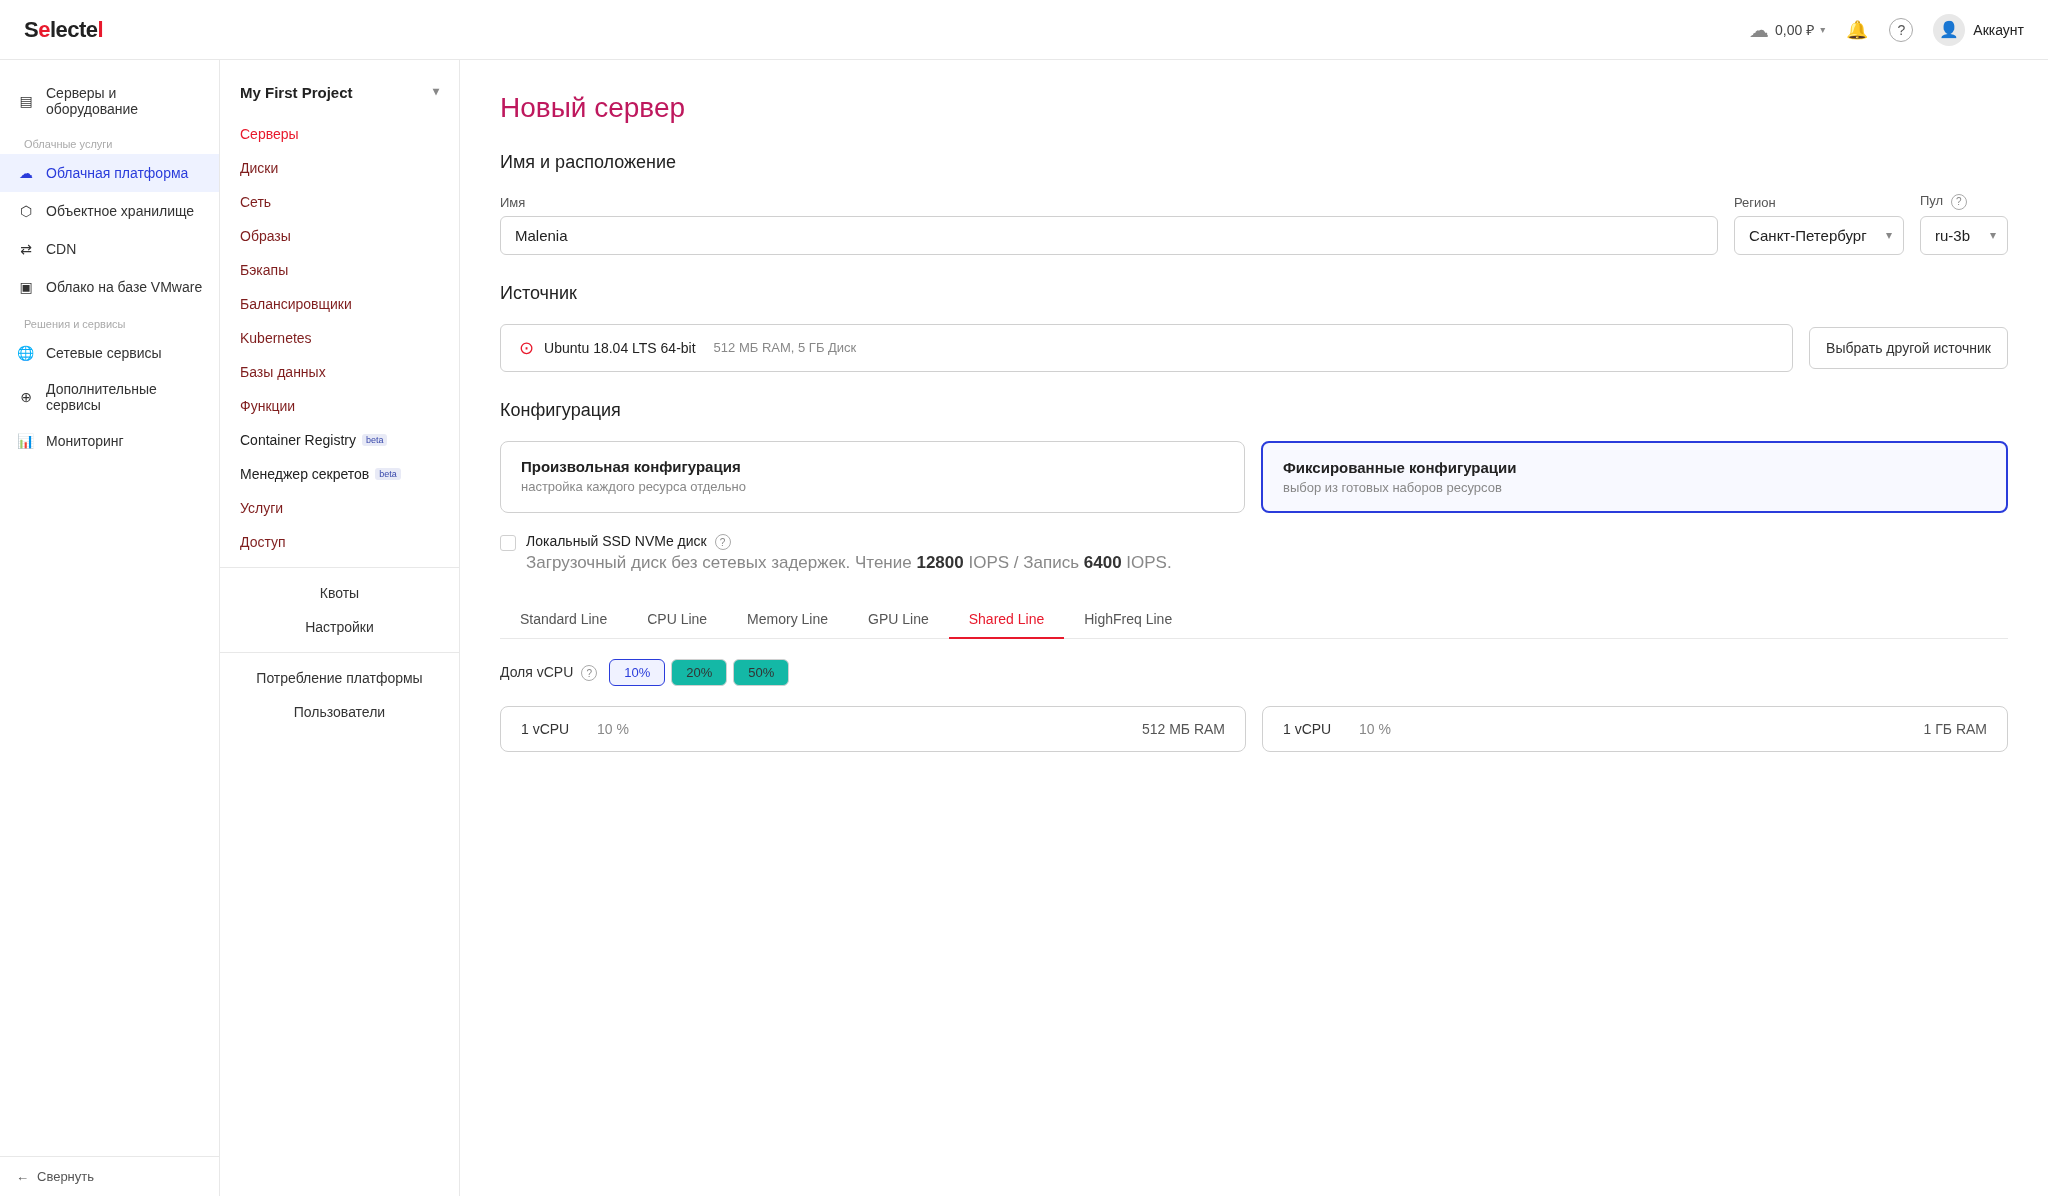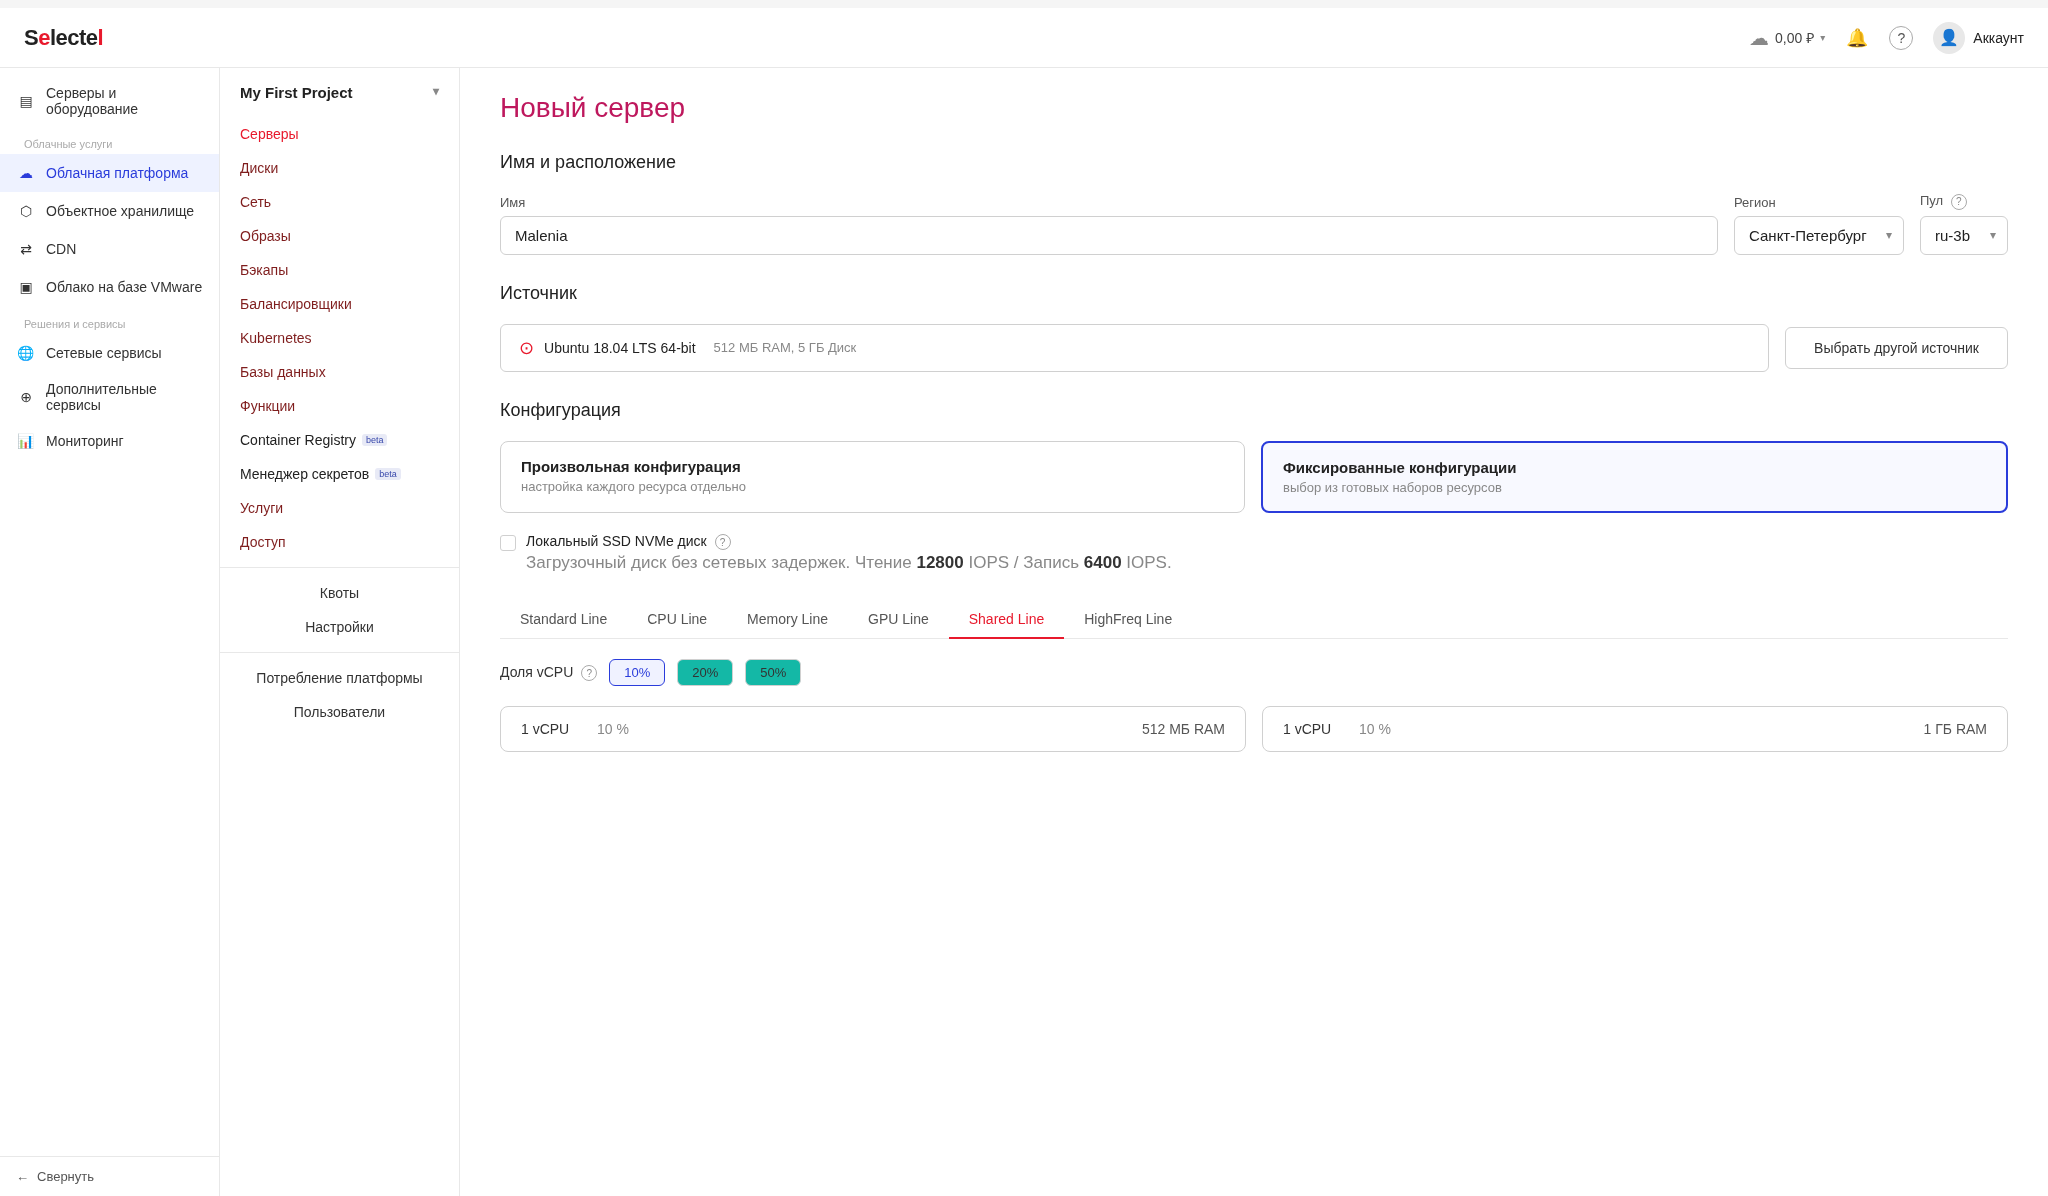--- a/index.html
+++ b/index.html
@@ -9,7 +9,7 @@
     .header {
       display: flex; align-items: center; justify-content: space-between;
       background: #fff; height: 60px; padding: 0 24px;
-      border-bottom: 1px solid #e8e8e8; position: fixed; top: 8px; left: 0; right: 0; z-index: 100;
+      border-bottom: 1px solid #e8e8e8; position: fixed; top: 0; left: 0; right: 0; z-index: 100;
     }
     .logo { font-size: 22px; font-weight: 700; color: #e8192c; letter-spacing: -0.5px; }
     .logo span { color: #222; }

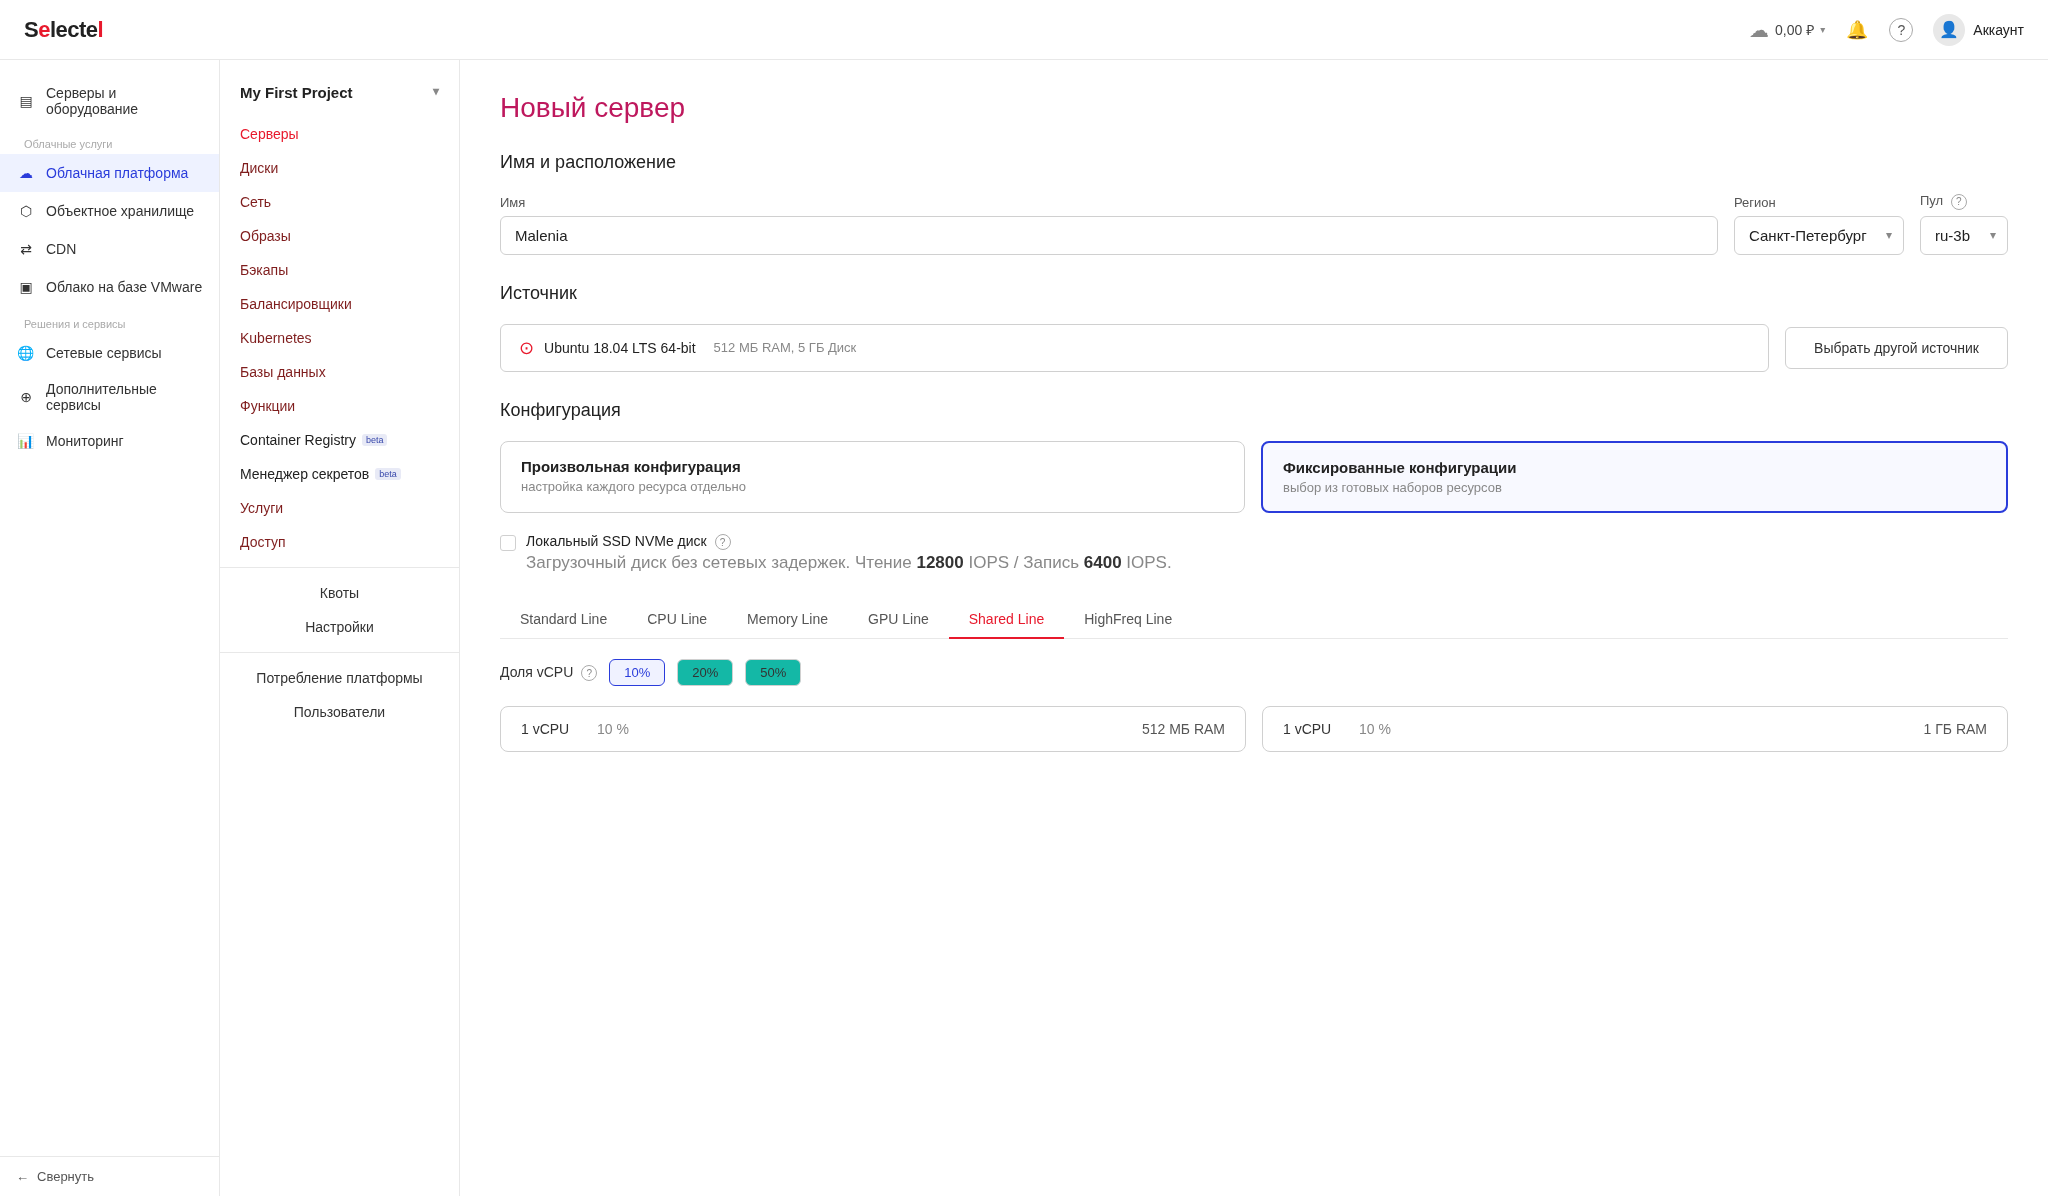--- a/index.html
+++ b/index.html
@@ -95,7 +95,7 @@
     .source-name { font-weight: 500; color: #222; }
     .source-meta { color: #888; font-size: 13px; margin-left: 8px; }
     .btn-outline {
-      border: 1px solid #d0d0d0; border-radius: 6px; padding: 12px 28px;
+      border: 1px solid #d0d0d0; border-radius: 6px; padding: 12px 16px;
       background: #fff; cursor: pointer; font-size: 14px; color: #333; white-space: nowrap;
     }
 

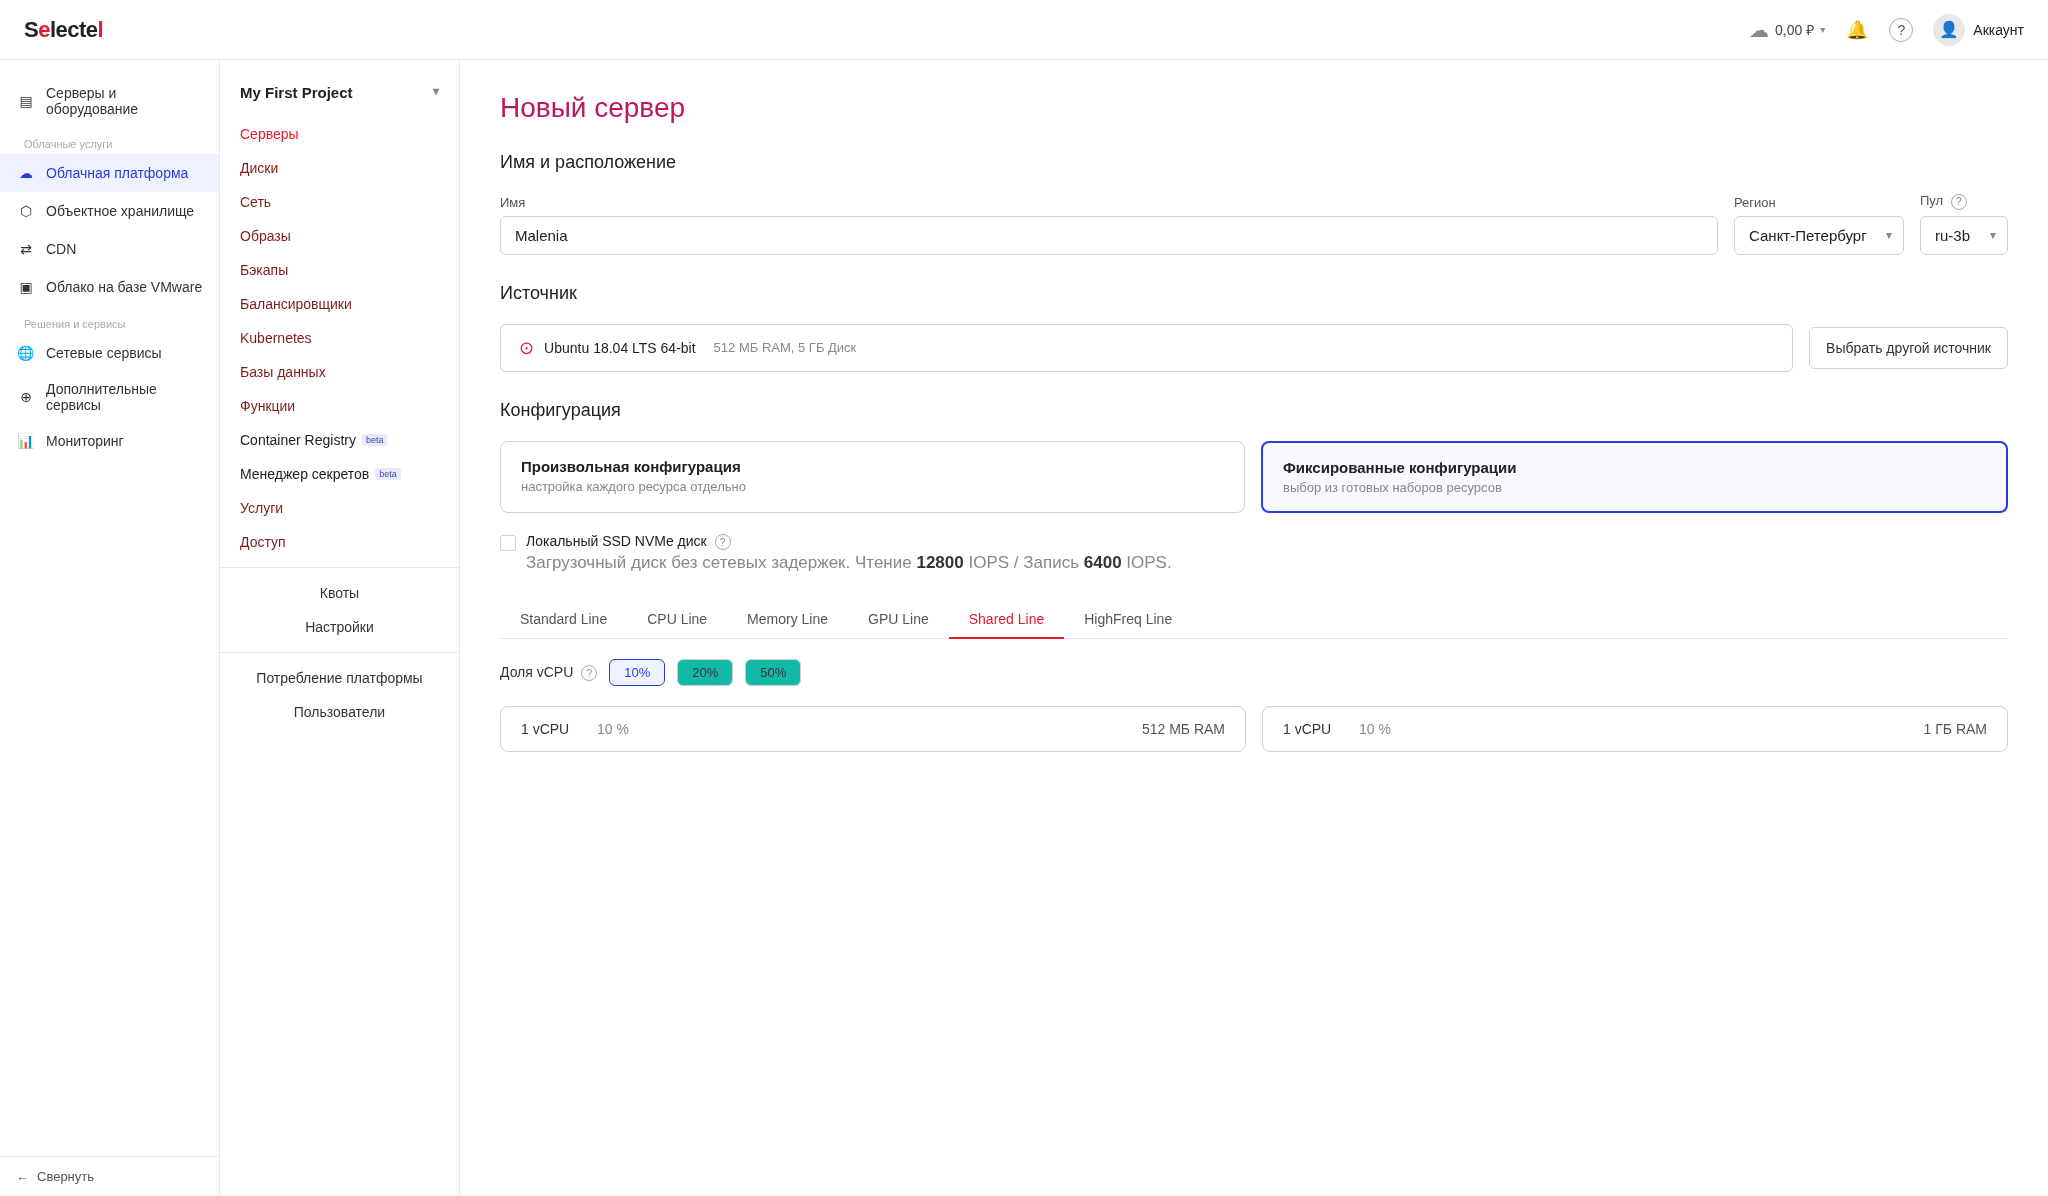--- a/index.html
+++ b/index.html
@@ -126,7 +126,7 @@
     
     .vcpu-row { display: flex; align-items: center; gap: 12px; margin-bottom: 20px; }
     .vcpu-label { font-size: 14px; color: #333; }
-    .vcpu-options { display: flex; gap: 12px; }
+    .vcpu-options { display: flex; gap: 6px; }
     .vcpu-btn {
       border: 1px solid #d0d0d0; border-radius: 6px; padding: 5px 14px;
       background: #14b8a6; cursor: pointer; font-size: 13px; color: #333;

